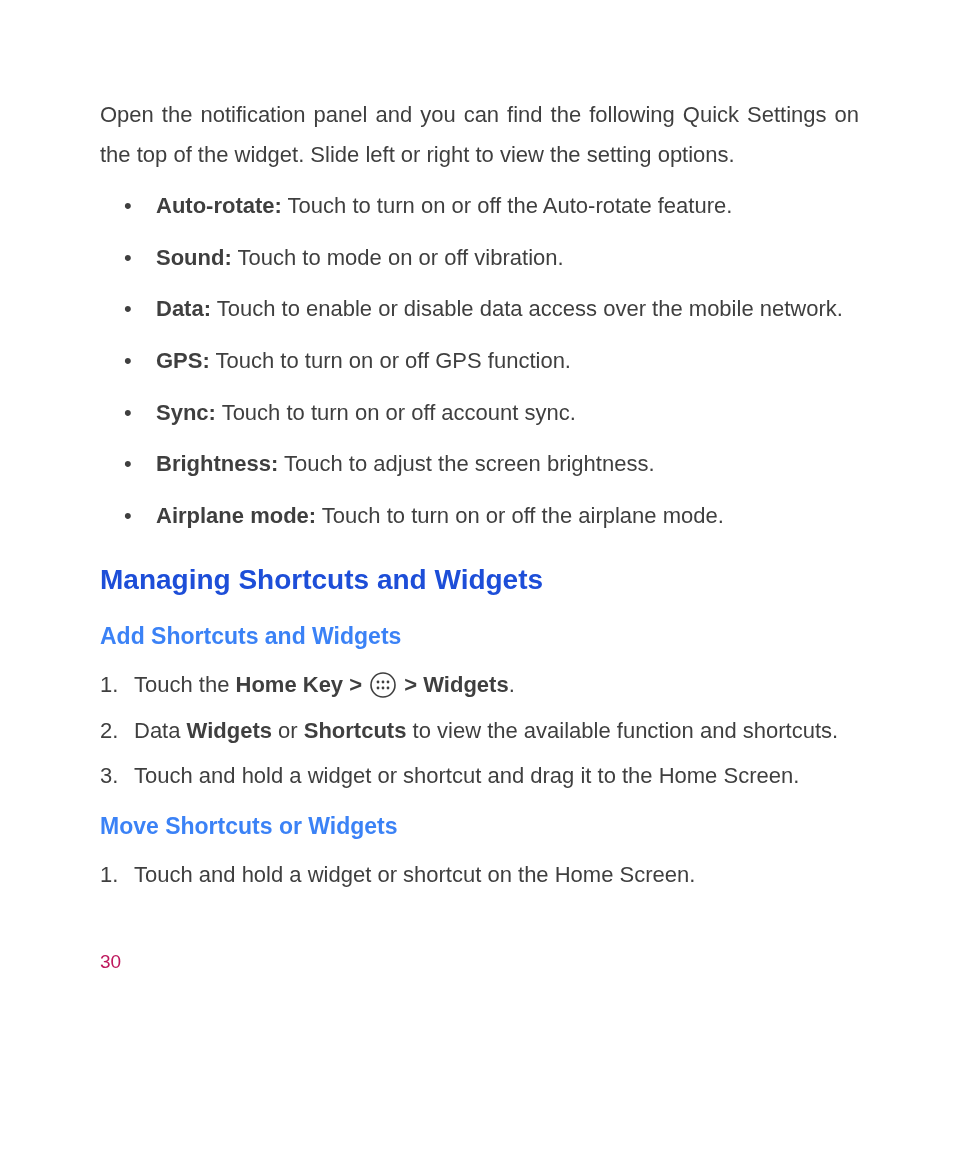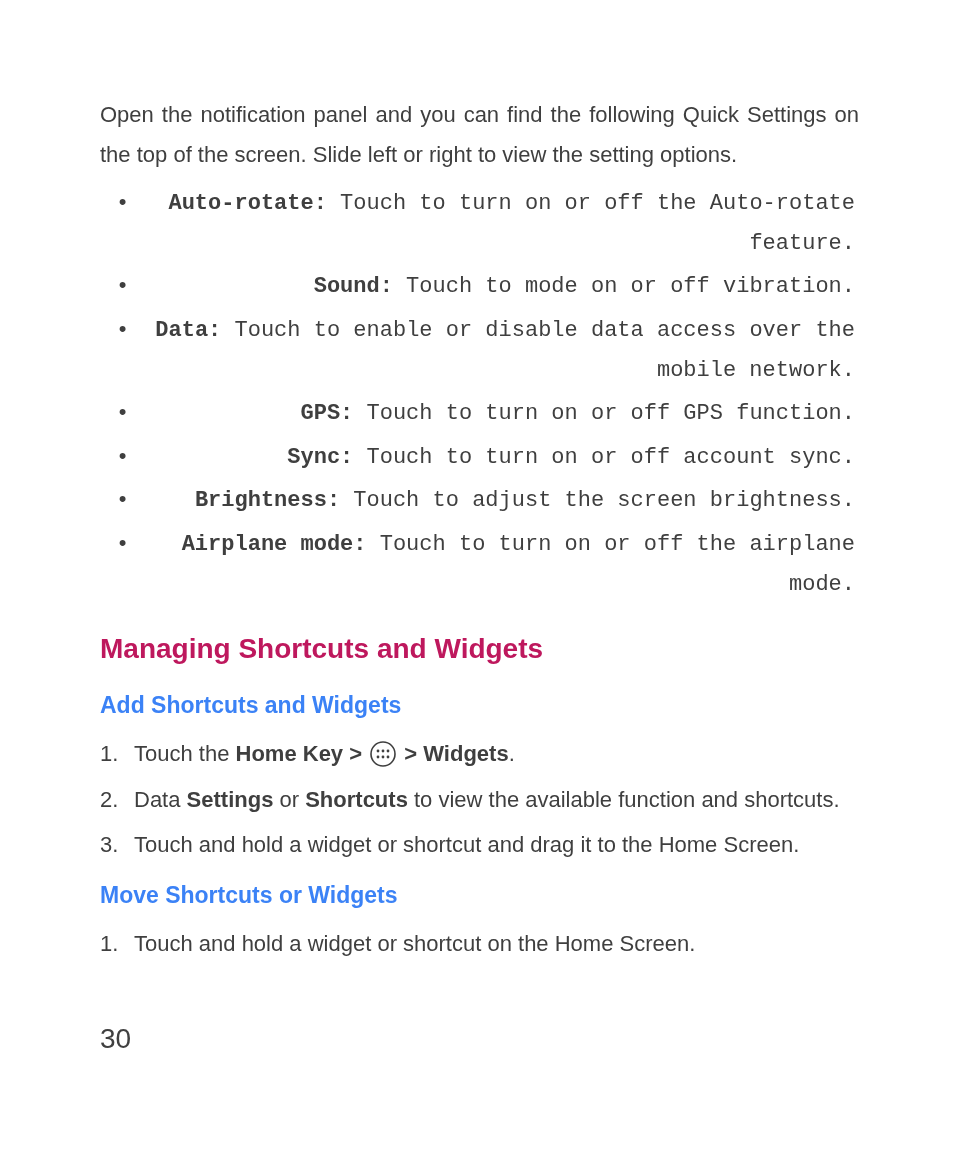--- a/index.html
+++ b/index.html
@@ -91,7 +91,7 @@
 </head>
 <body>
 
-<p class="intro">Open the notification panel and you can find the following Quick Settings on the top of the screen. Slide left or right to view the setting options.</p>
+<p class="intro">Open the notification panel and you can find the following Quick Settings on the top of the widget. Slide left or right to view the setting options.</p>
 
 <ul class="bullets">
   <li><span class="bold">Auto-rotate:</span><span> Touch to turn on or off the Auto-rotate feature.</span></li>

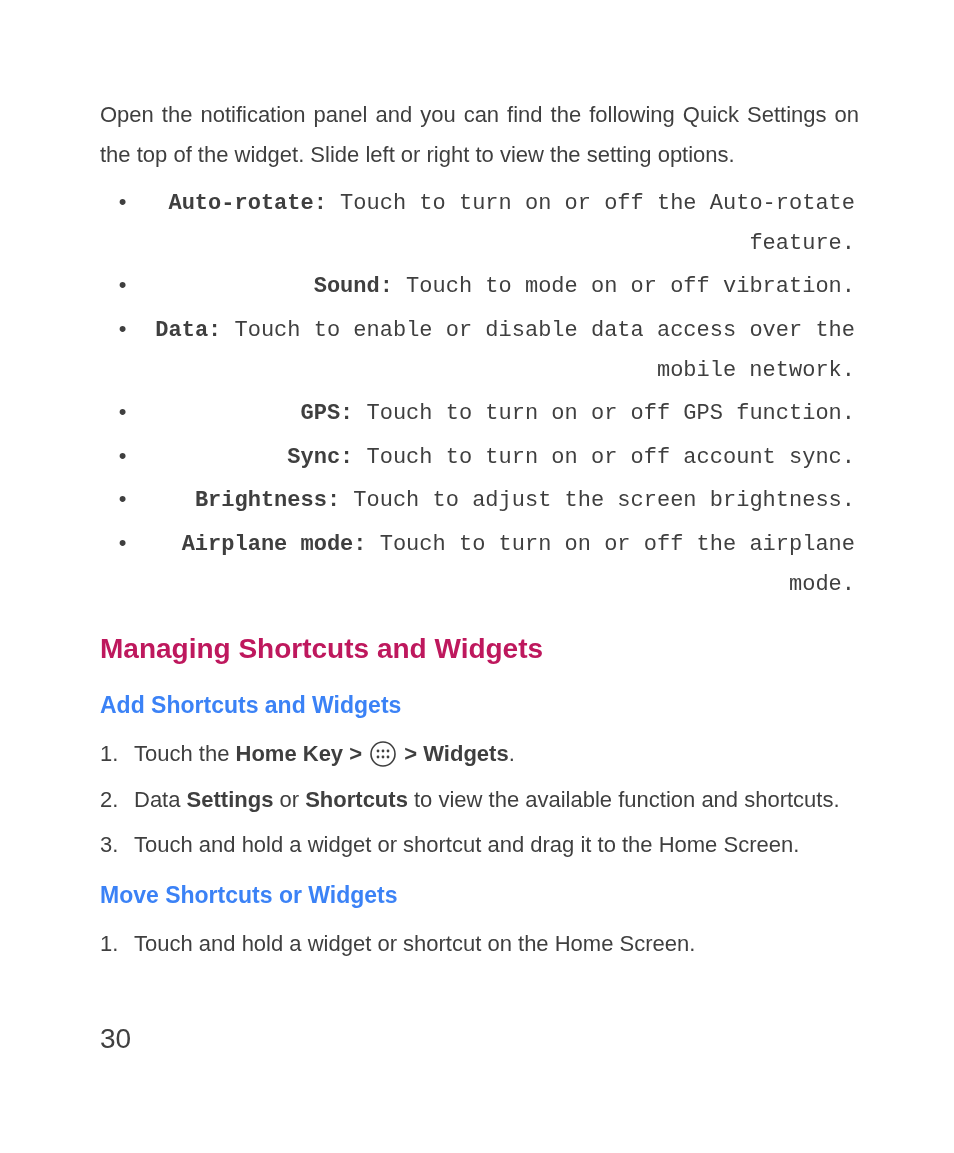--- a/index.html
+++ b/index.html
@@ -28,10 +28,9 @@
   ul.bullets li {
     position: relative;
     padding-left: 44px;
-    text-align: right;
-    margin: 4px;
+    text-align: left;
+    margin: 12px;
     line-height: 1.8;
-    font-family: Liberation Mono, monospace;
   }
   ul.bullets li::before {
     content: "•";

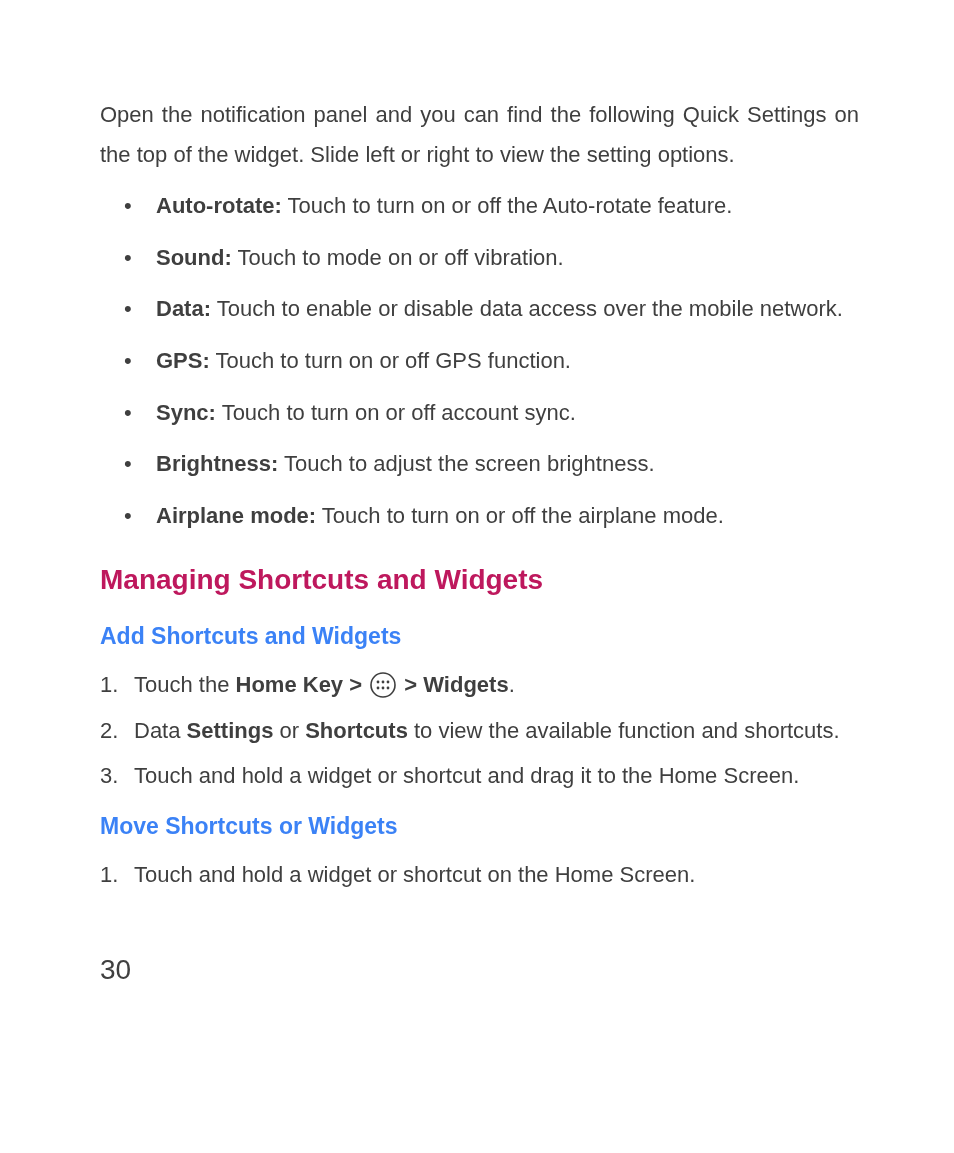--- a/index.html
+++ b/index.html
@@ -44,7 +44,7 @@
     font-size: 28px;
     font-weight: bold;
     margin: 18px 0 10px 0;
-    color: #be185d;
+    color: #1d4ed8;
   }
   h3.subsection {
     font-size: 23px;

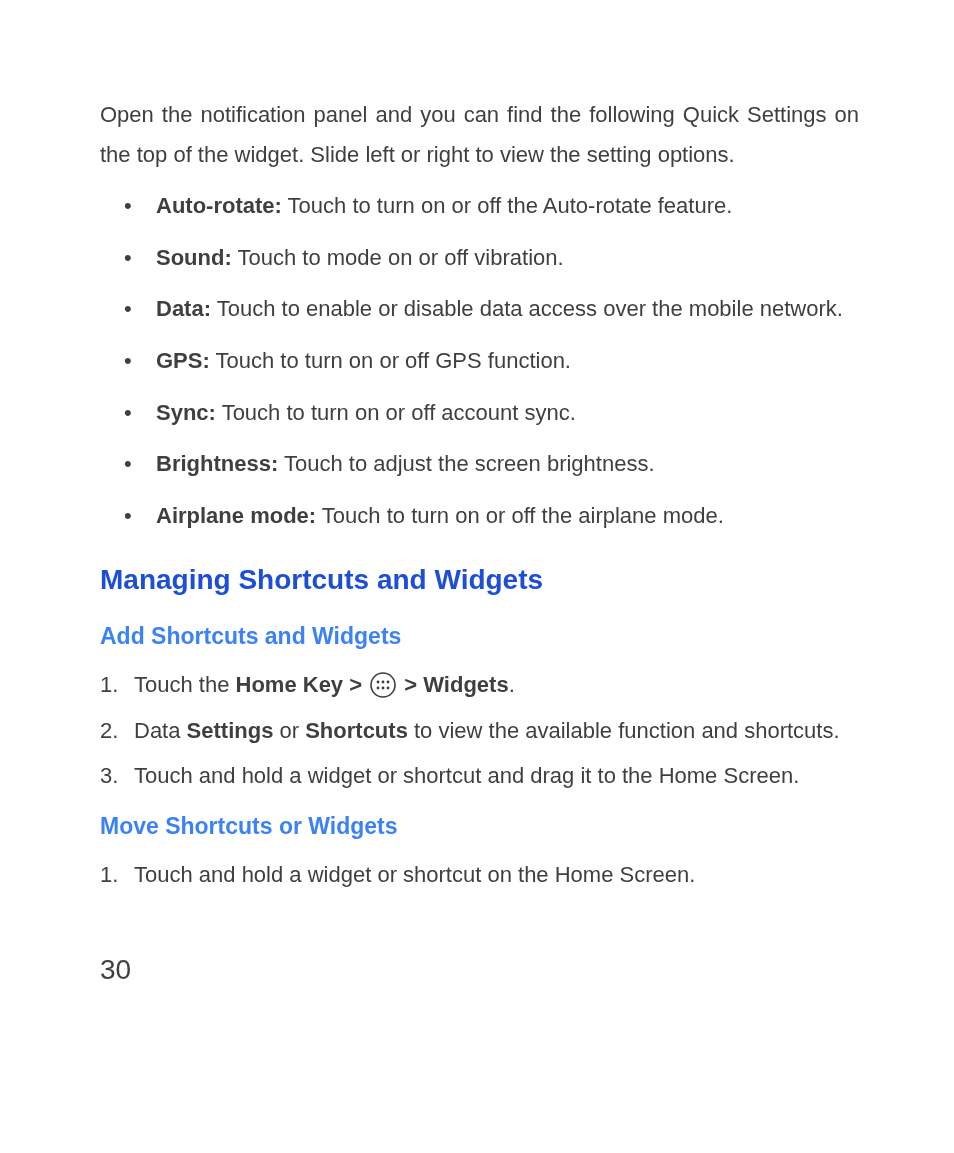--- a/index.html
+++ b/index.html
@@ -119,7 +119,7 @@
         </svg></span><span class="bold"> &gt; Widgets</span><span>.</span>
   </li>
   <li class="justify">
-    <span>Data </span><span class="bold">Settings</span><span> or </span><span class="bold">Shortcuts</span><span> to view the available function and shortcuts.</span>
+    <span>Data </span><span class="bold">Widgets</span><span> or </span><span class="bold">Shortcuts</span><span> to view the available function and shortcuts.</span>
   </li>
   <li class="justify">
     <span>Touch and hold a widget or shortcut and drag it to the Home Screen.</span>

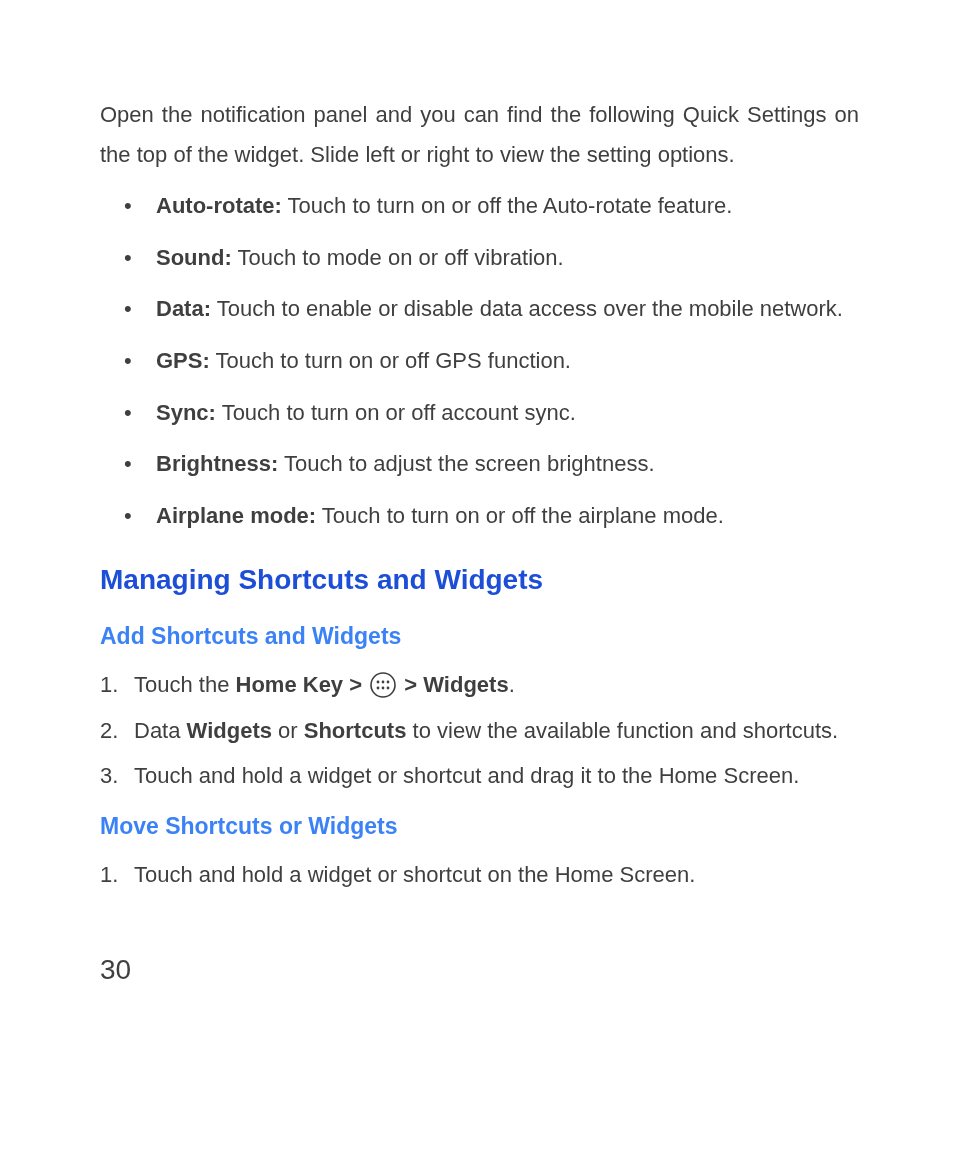--- a/index.html
+++ b/index.html
@@ -83,8 +83,8 @@
   .apps-icon svg { display: block; }
   .page-num {
     margin-top: 50px;
-    font-size: 28px;
-    color: #404040;
+    font-size: 19px;
+    color: #be185d;
   }
 </style>
 </head>

